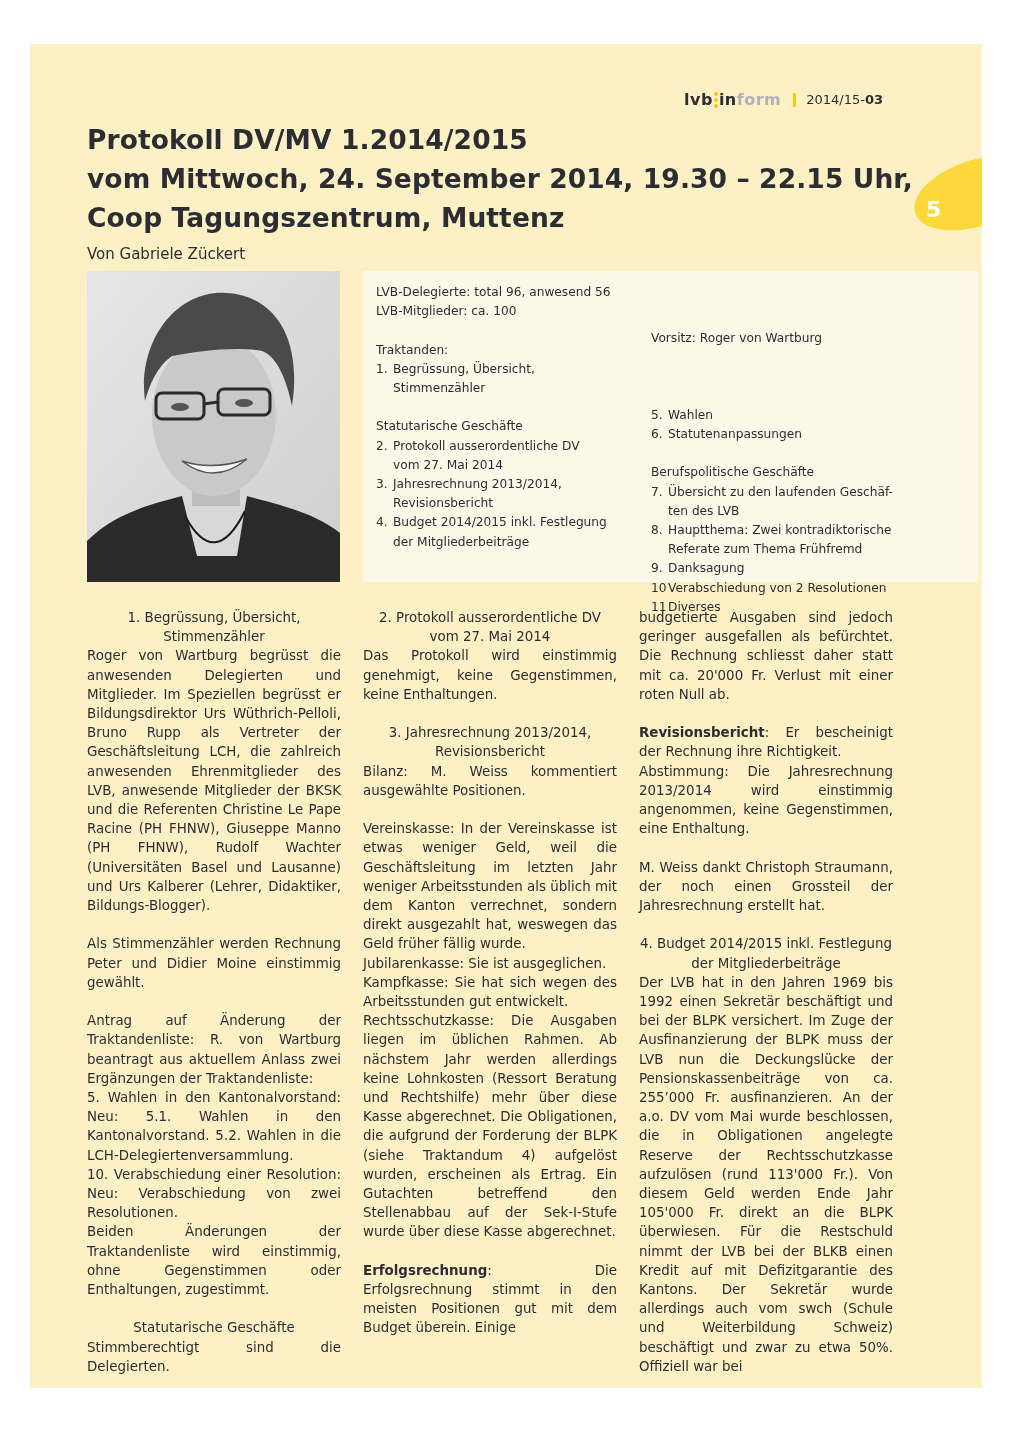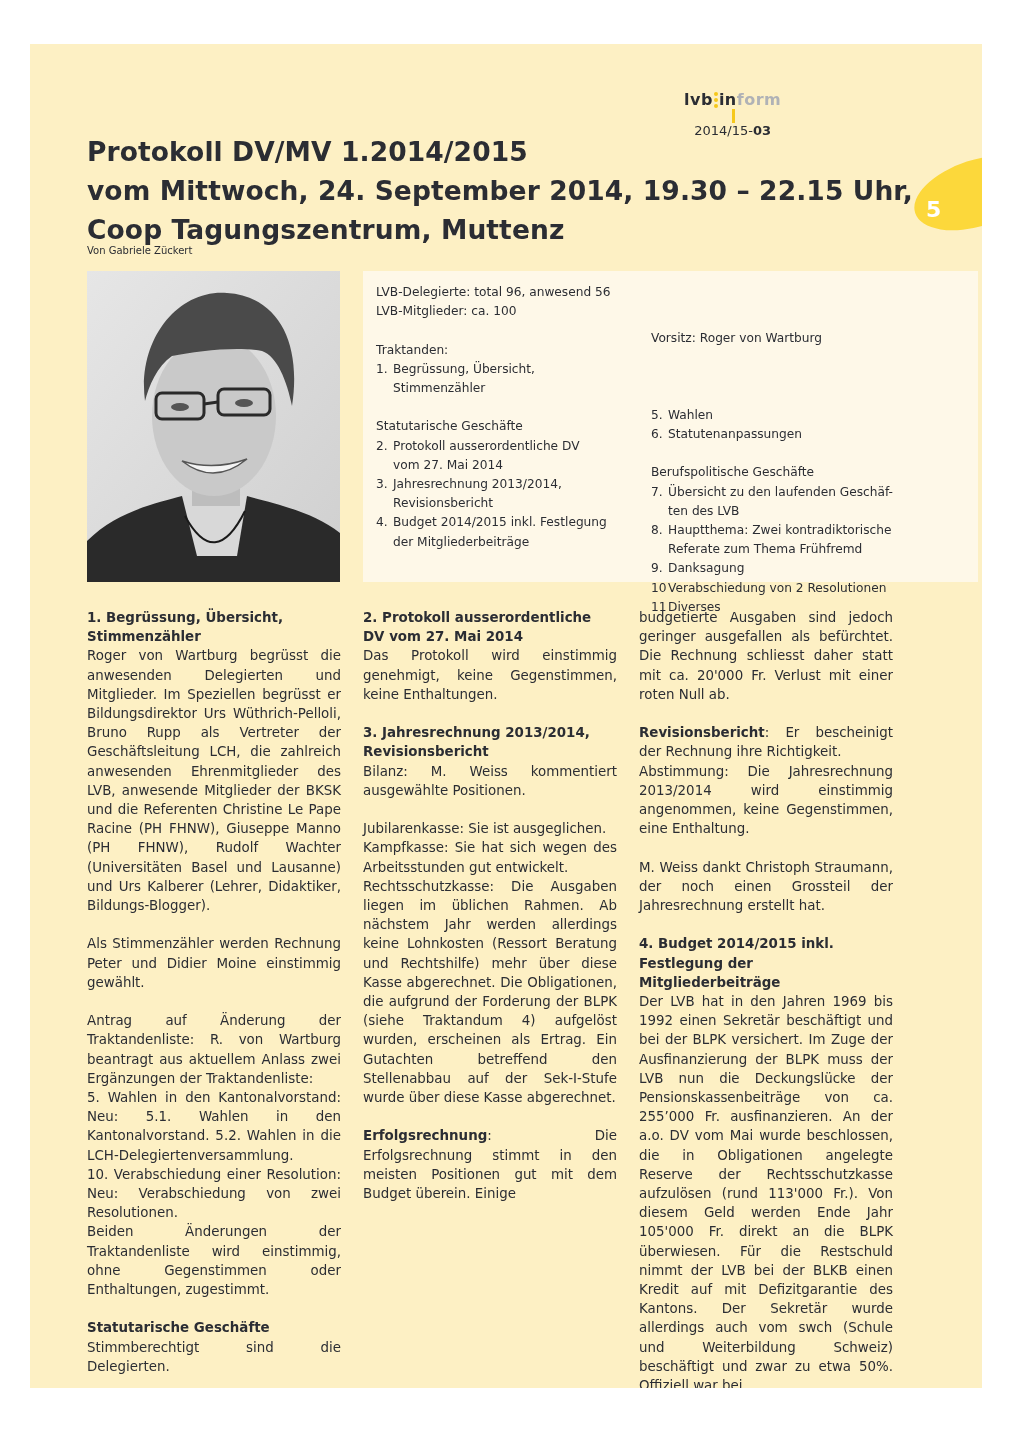--- a/index.html
+++ b/index.html
@@ -12,7 +12,7 @@
   .page-num { position: absolute; left: 896px; top: 153px; font-weight: bold; font-size: 22px;
               color: #ffffff; font-family: "DejaVu Sans", sans-serif; }
   .masthead { position: absolute; left: 654px; top: 46px; display: flex; align-items: center;
-              font-size: 13px; flex-direction: column; }
+              font-size: 13px; }
   .logo { font-weight: bold; font-size: 16px; letter-spacing: 0.5px; display: flex; align-items: center; font-family: "DejaVu Sans", sans-serif; }
   .logo .lvb { color: #2b2d33; }
   .logo .dots { display: inline-flex; flex-direction: column; justify-content: center; margin: 0 1px; }

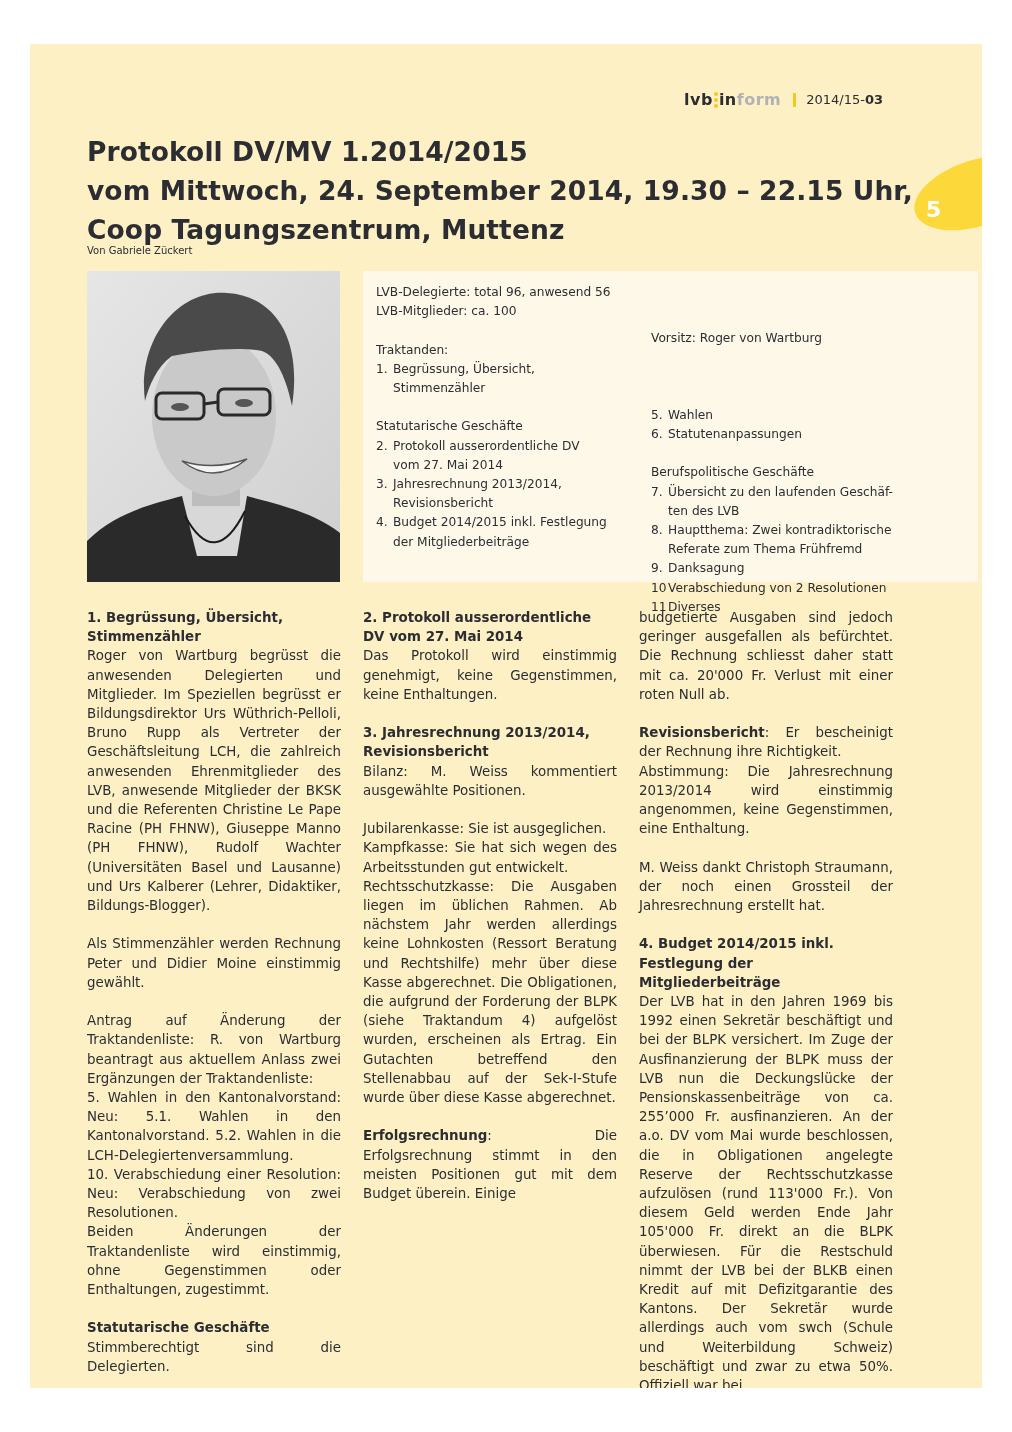--- a/index.html
+++ b/index.html
@@ -22,7 +22,7 @@
   .masthead .bar { width: 3px; height: 14px; background: #f6c81b; margin: 0 10px 0 12px; }
   .masthead .issue { font-size: 13px; color: #2b2d33; }
   .masthead .issue b { font-weight: bold; }
-  .title { position: absolute; left: 57px; top: 88px; margin: 0; font-weight: bold;
+  .title { position: absolute; left: 57px; top: 76px; margin: 0; font-weight: bold;
            font-size: 26.5px; line-height: 39px; color: #2b2d33; letter-spacing: 0.1px; }
   .author { position: absolute; left: 57px; top: 201px; font-size: 10px; color: #2b2d33; }
   .photo { position: absolute; left: 57px; top: 227px; width: 253px; height: 311px;

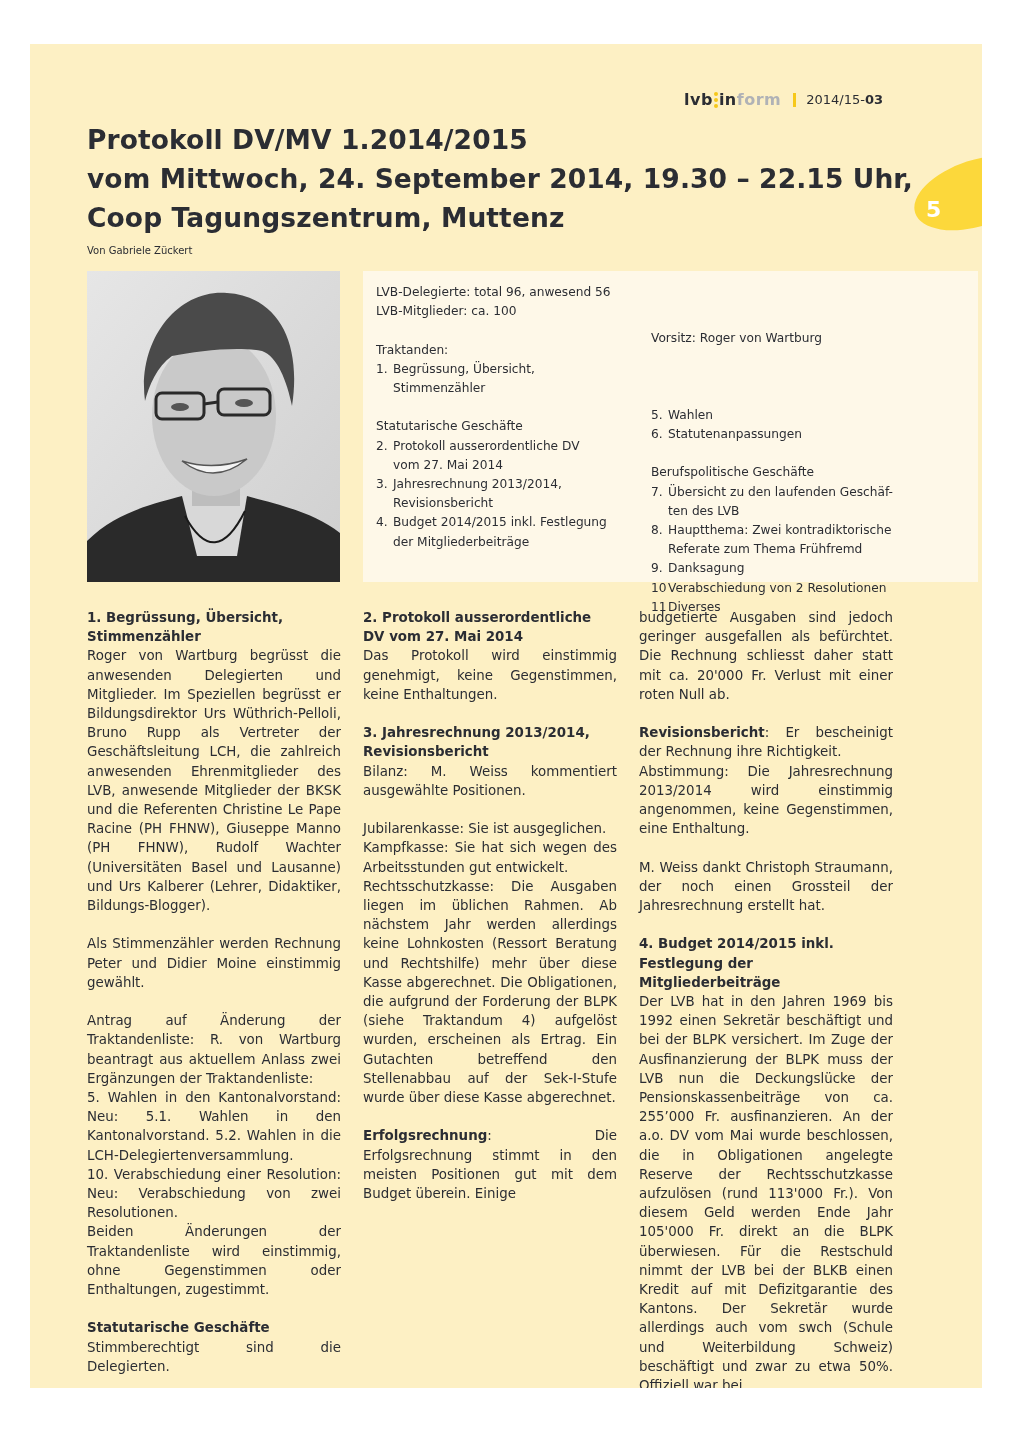--- a/index.html
+++ b/index.html
@@ -24,7 +24,7 @@
   .masthead .issue b { font-weight: bold; }
   .title { position: absolute; left: 57px; top: 76px; margin: 0; font-weight: bold;
            font-size: 26.5px; line-height: 39px; color: #2b2d33; letter-spacing: 0.1px; }
-  .author { position: absolute; left: 57px; top: 201px; font-size: 10px; color: #2b2d33; }
+  .author { position: absolute; left: 57px; top: 201px; font-size: 15px; color: #2b2d33; }
   .photo { position: absolute; left: 57px; top: 227px; width: 253px; height: 311px;
            background: #cfcfcf; overflow: hidden; }
   .infobox { position: absolute; left: 333px; top: 227px; width: 615px; height: 311px;

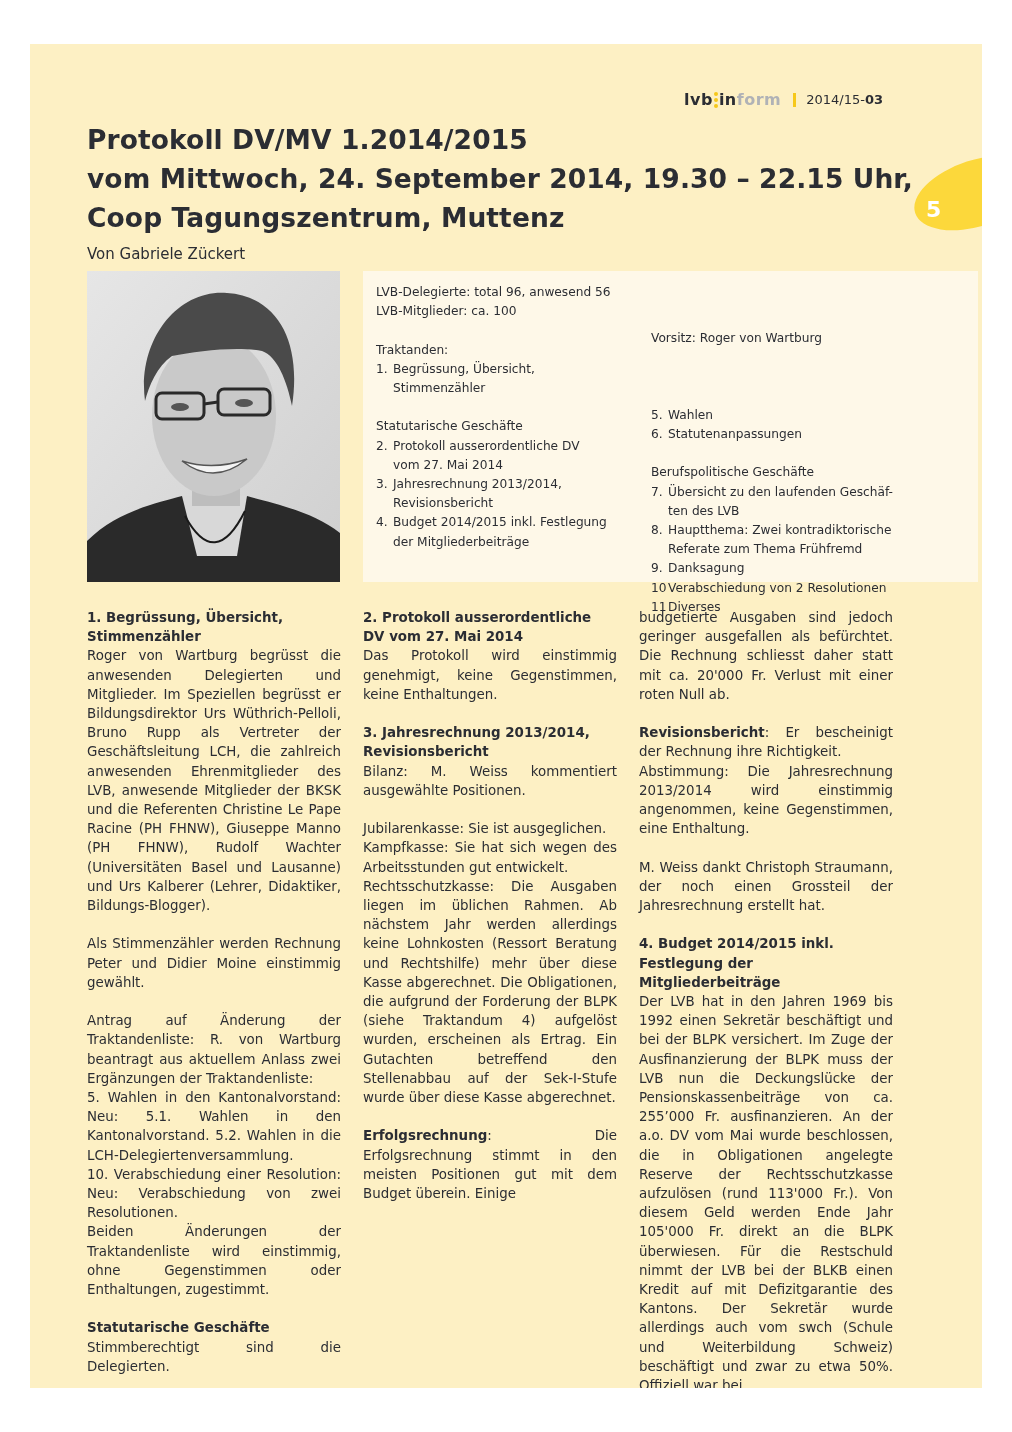--- a/index.html
+++ b/index.html
@@ -39,7 +39,7 @@
   .body-col { position: absolute; top: 564px; width: 254px; font-size: 13.4px; line-height: 19.2px;
               text-align: justify; hyphens: manual; color: #2b2d33; }
   .body-col p { margin: 0; }
-  .body-col h3 { margin: 0; font-size: 13.4px; line-height: 19.2px; font-weight: bold; text-align: left; }
+  .body-col h3 { margin: 0; font-size: 13.4px; line-height: 19.2px; font-weight: normal; text-align: center; }
   .body-col .blank { height: 19.2px; }
   .c1 { left: 57px; }
   .c2 { left: 333px; }

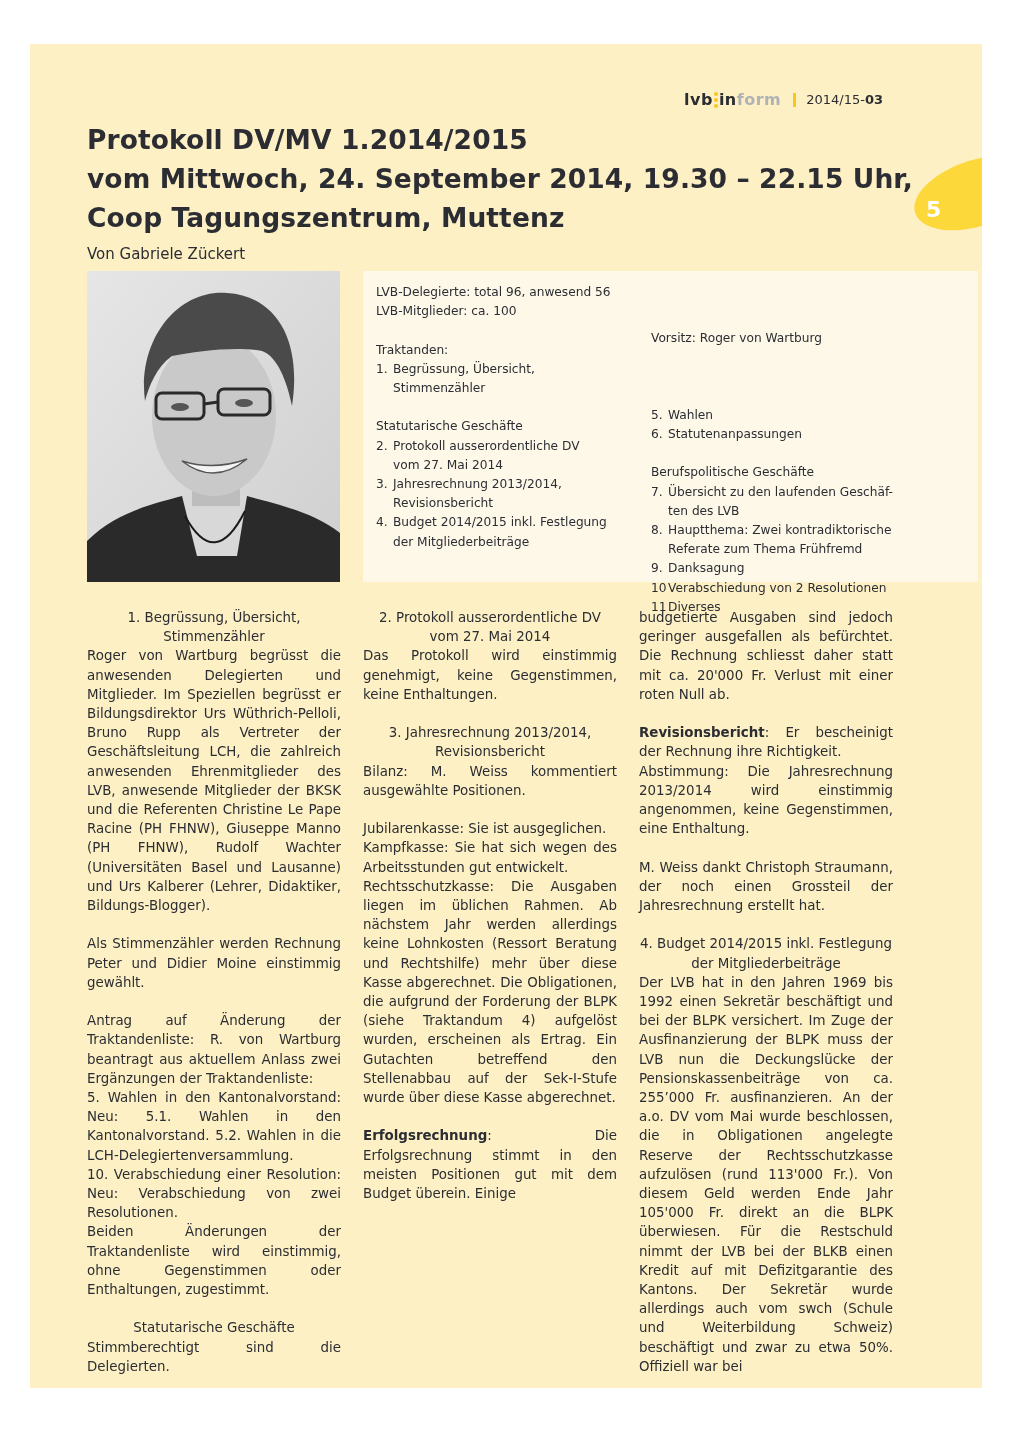--- a/index.html
+++ b/index.html
@@ -184,6 +184,7 @@
     <h3>3. Jahresrechnung 2013/2014, Revisionsbericht</h3>
     <p>Bilanz: M. Weiss kommentiert ausgewählte Positionen.</p>
     <div class="blank"></div>
+    <p>Vereinskasse: In der Vereinskasse ist etwas weniger Geld, weil die Geschäftsleitung im letzten Jahr weniger Arbeitsstunden als üblich mit dem Kanton verrechnet, sondern direkt ausgezahlt hat, weswegen das Geld früher fällig wurde.</p>
     <p>Jubilarenkasse: Sie ist ausgeglichen.</p>
     <p>Kampfkasse: Sie hat sich wegen des Arbeitsstunden gut entwickelt.</p>
     <p>Rechtsschutzkasse: Die Ausgaben liegen im üblichen Rahmen. Ab nächstem Jahr werden allerdings keine Lohnkosten (Ressort Beratung und Rechtshilfe) mehr über diese Kasse abgerechnet. Die Obligationen, die aufgrund der Forderung der BLPK (siehe Traktandum 4) aufgelöst wurden, erscheinen als Ertrag. Ein Gutachten betreffend den Stellenabbau auf der Sek-I-Stufe wurde über diese Kasse abgerechnet.</p>

